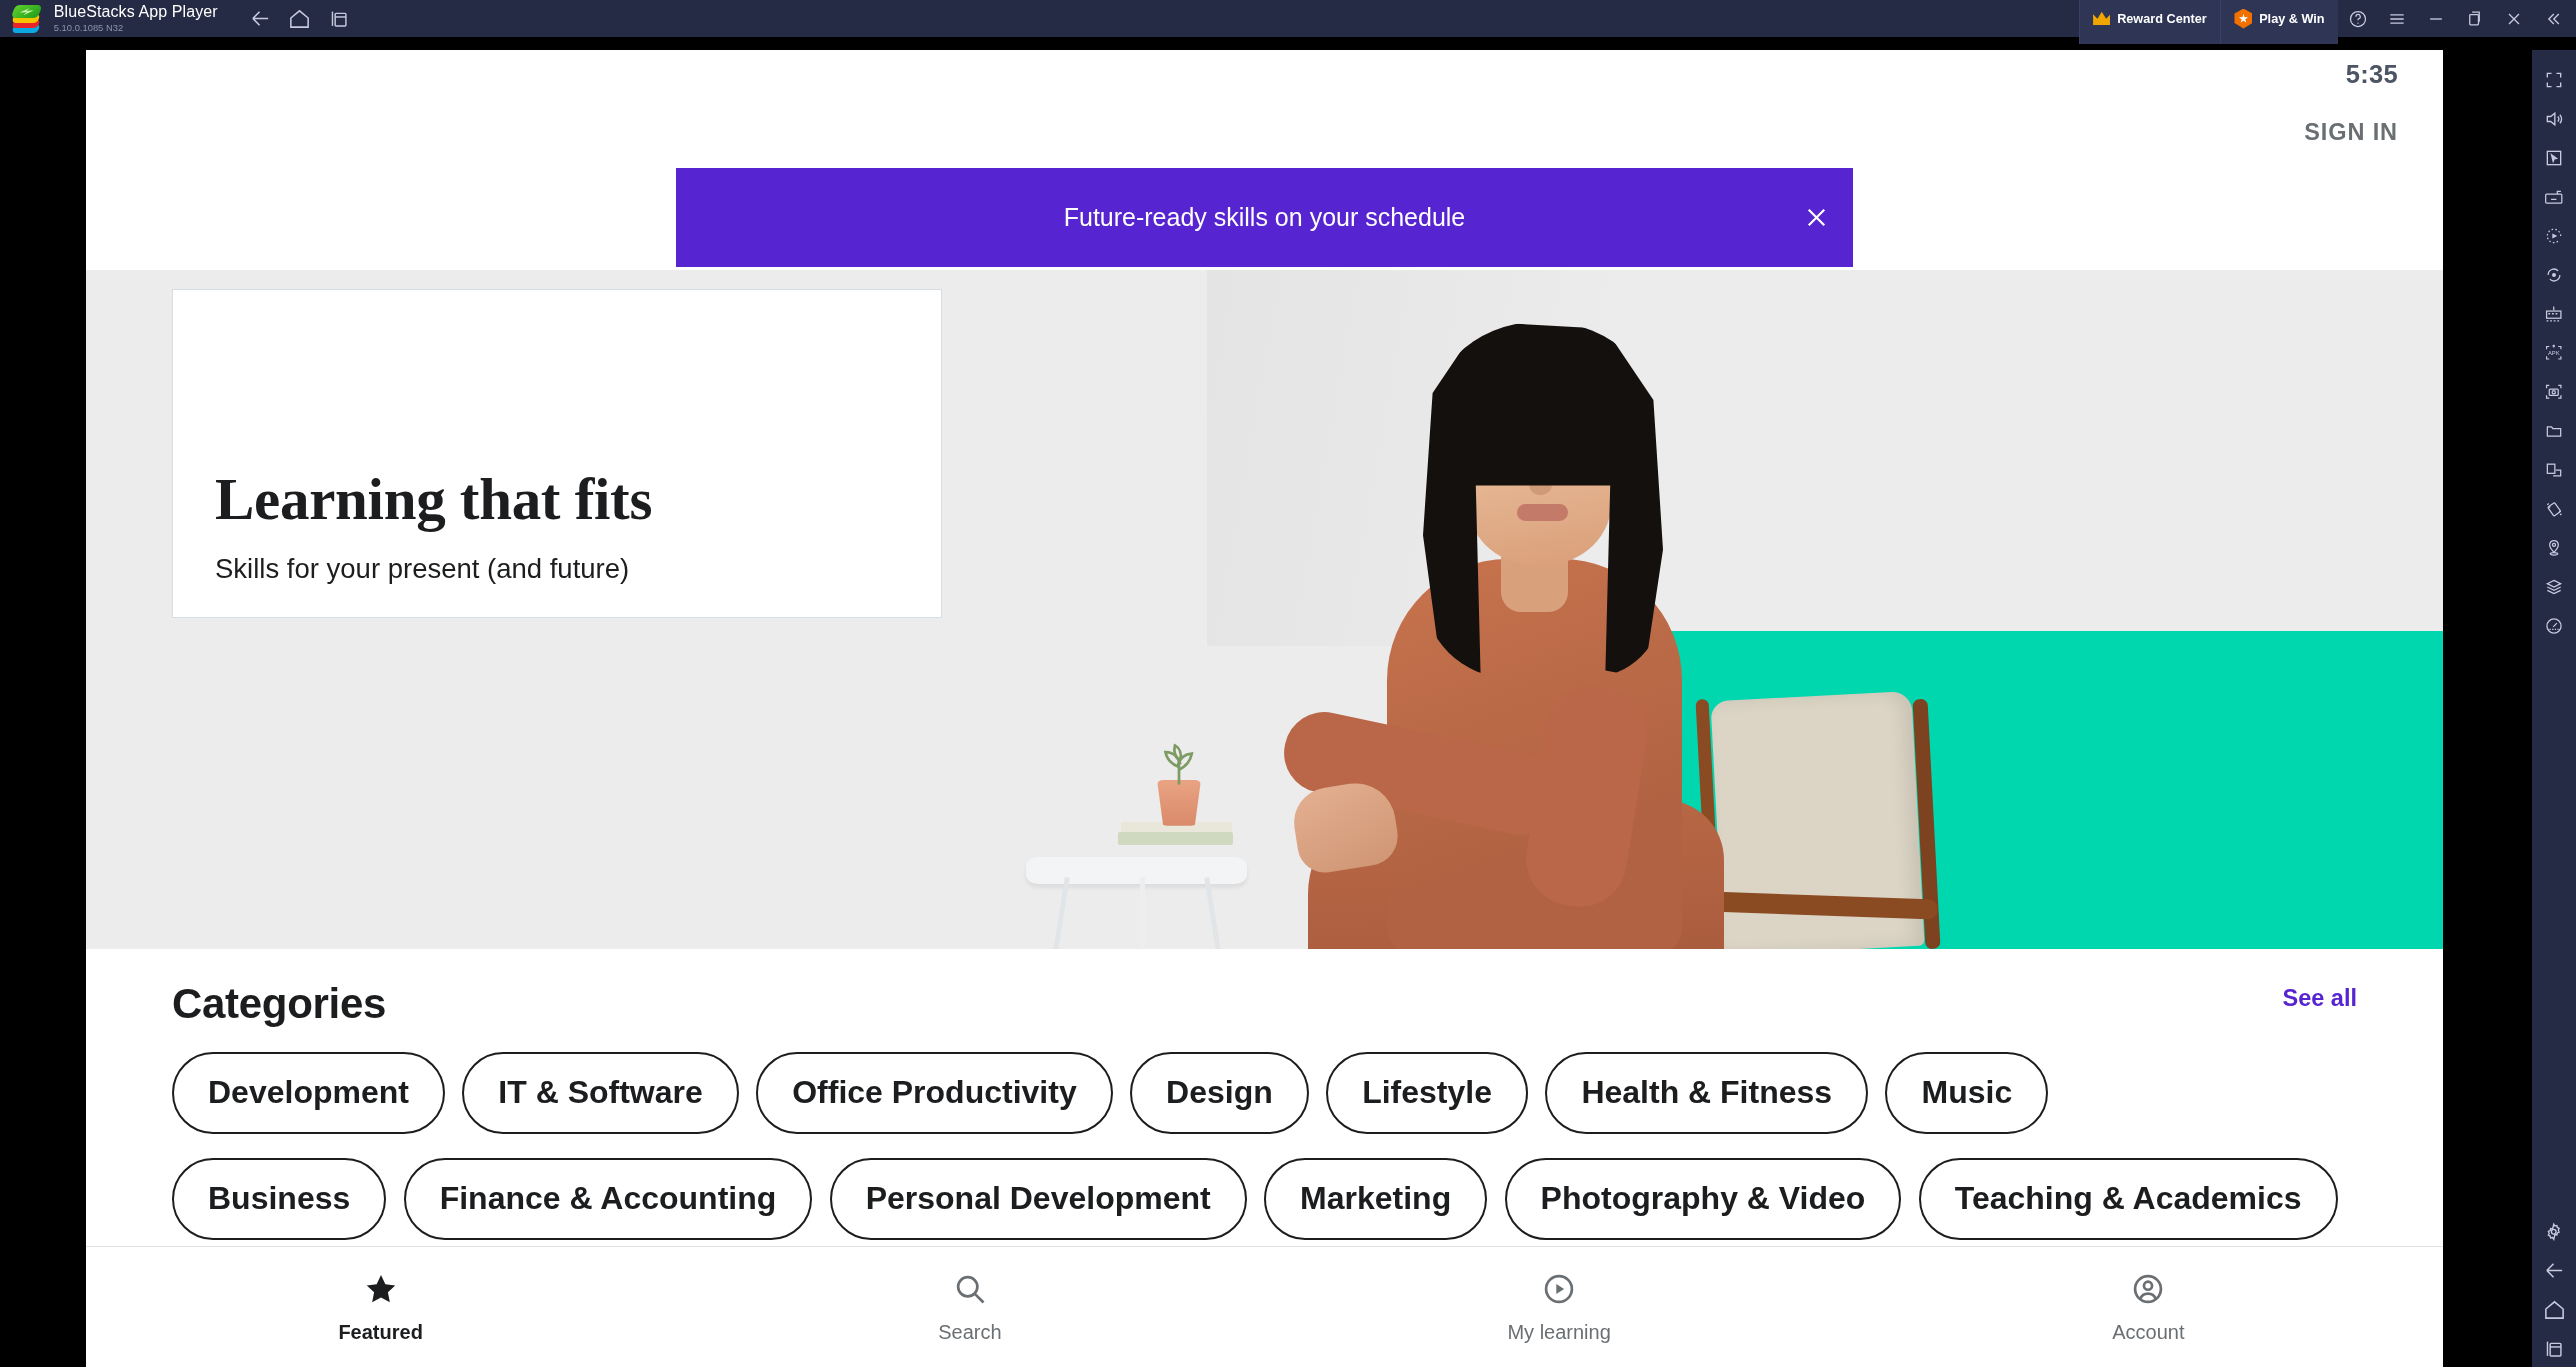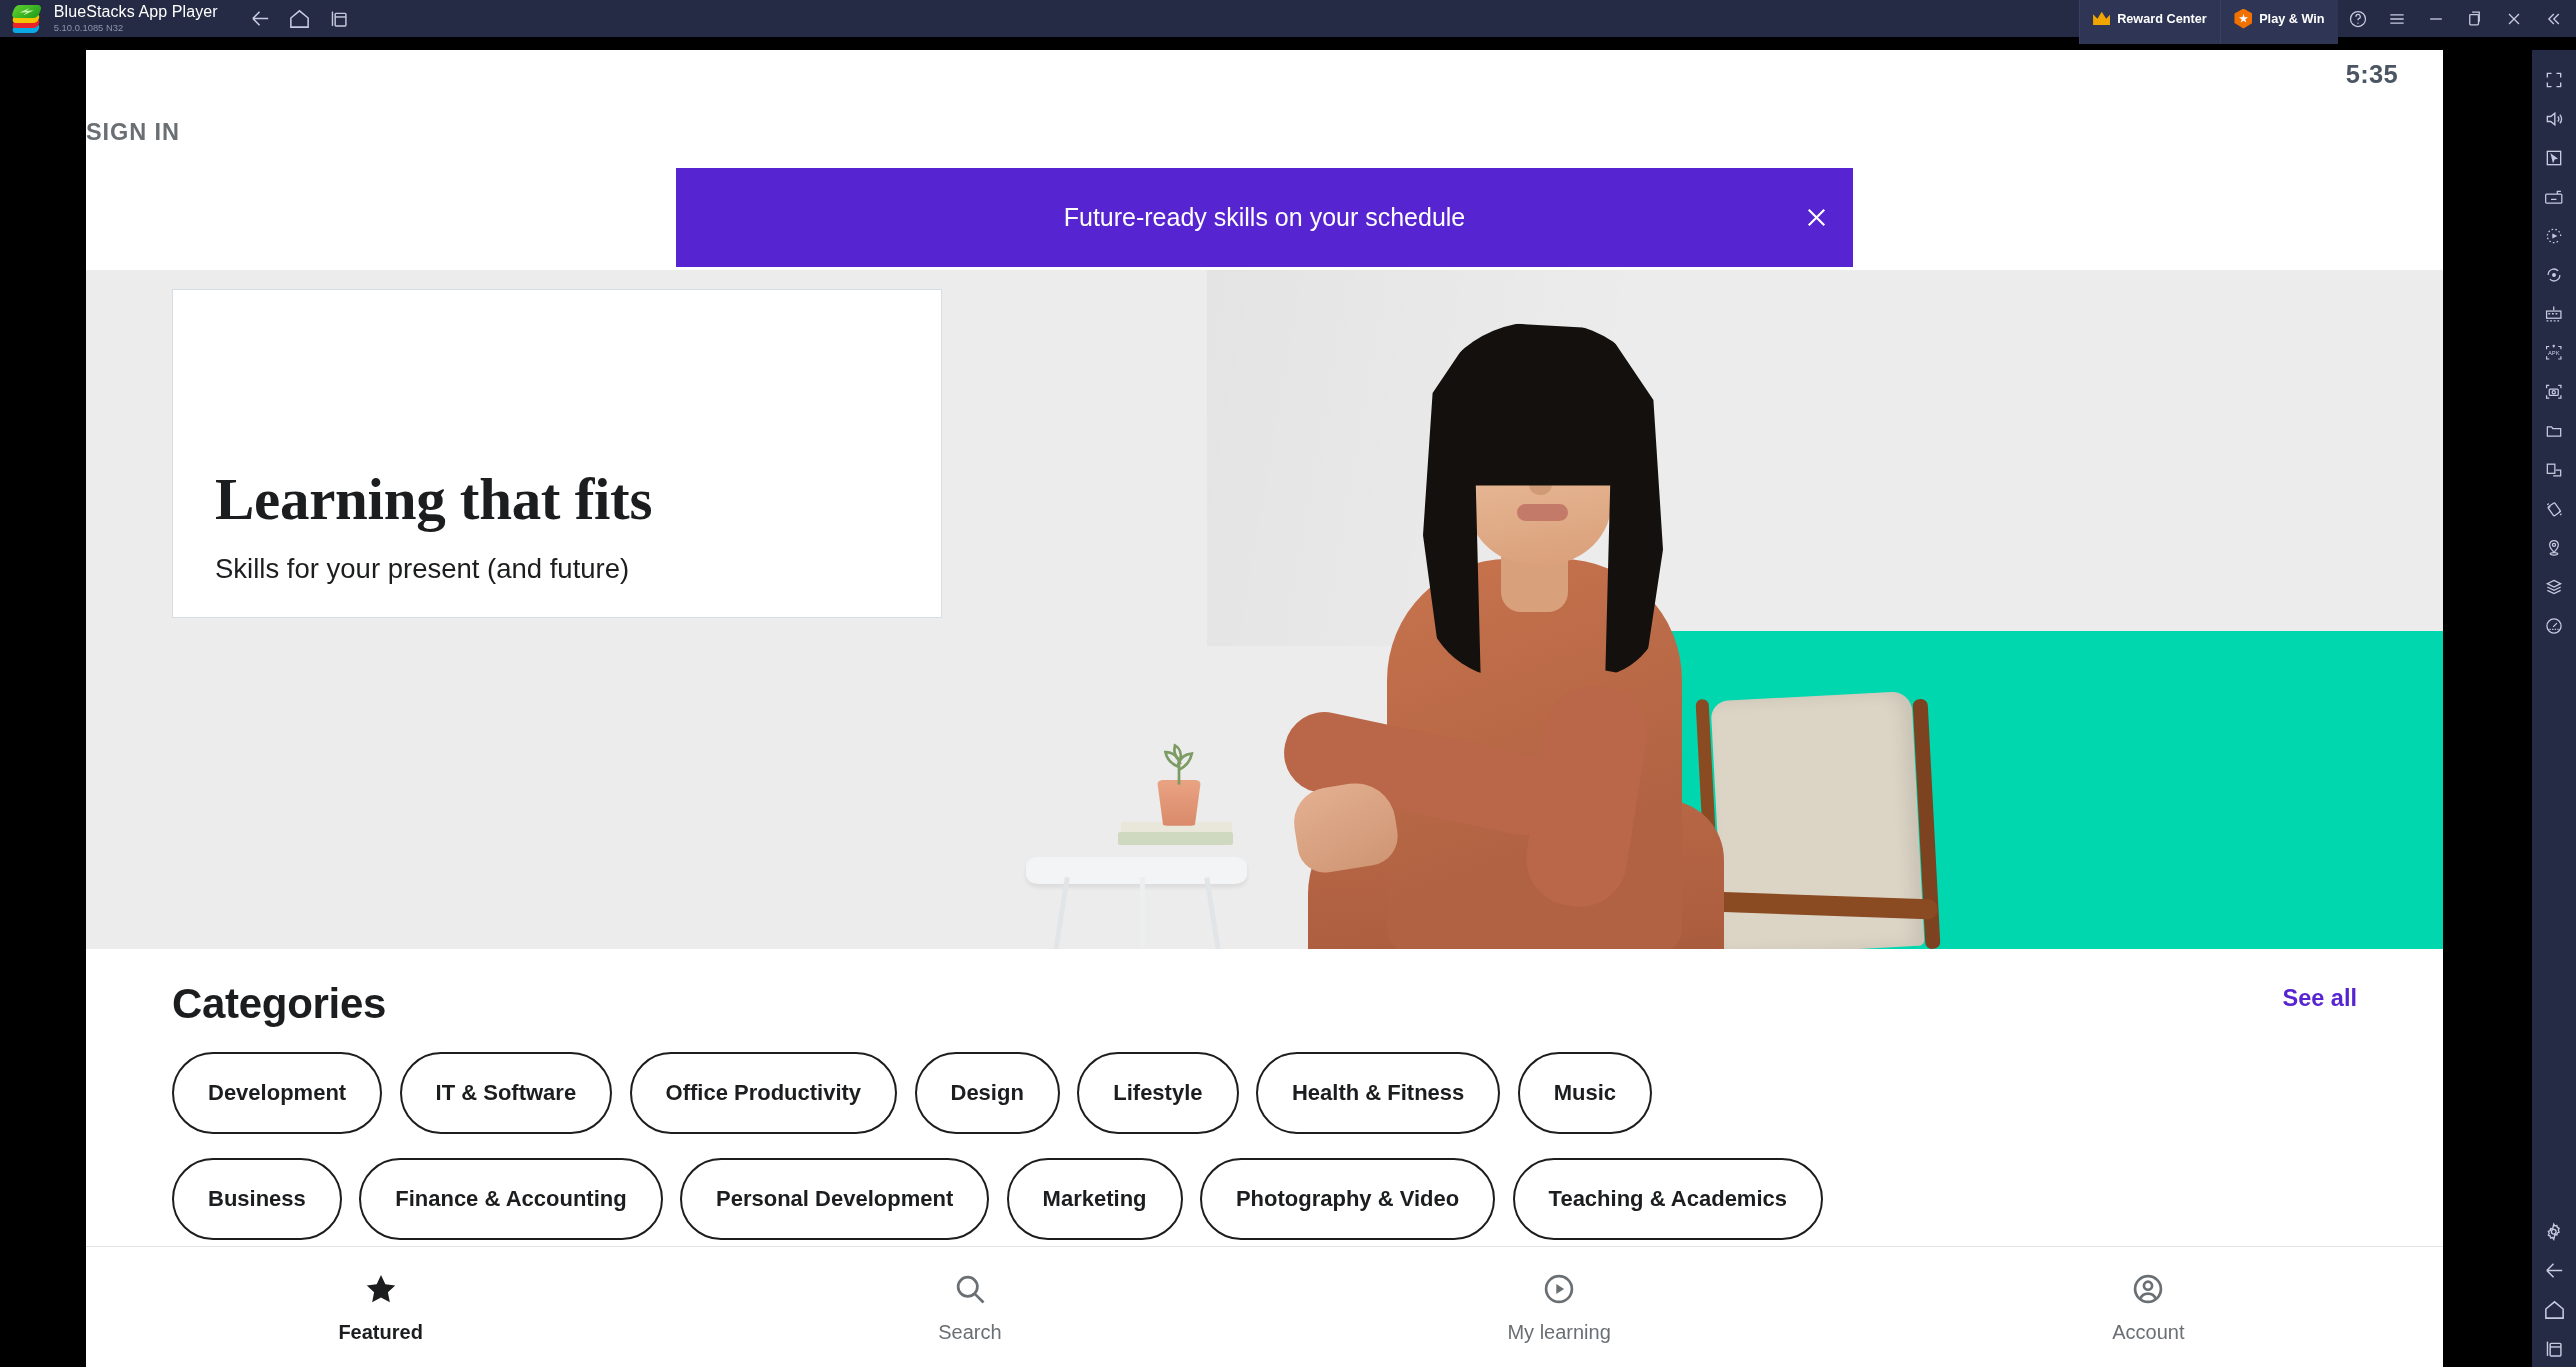--- a/index.html
+++ b/index.html
@@ -94,7 +94,7 @@
   .status-time { color: #4b5563; font-size: 25.5px; font-weight: 700; letter-spacing: 0.3px; }
   .signin-row {
     height: 68px; display: flex; align-items: center;
-    
+    justify-content: flex-end; padding-right: 45px;
   }
   .signin { color: #6a6f73; font-size: 23.5px; font-weight: 700; letter-spacing: 0.9px; }
 

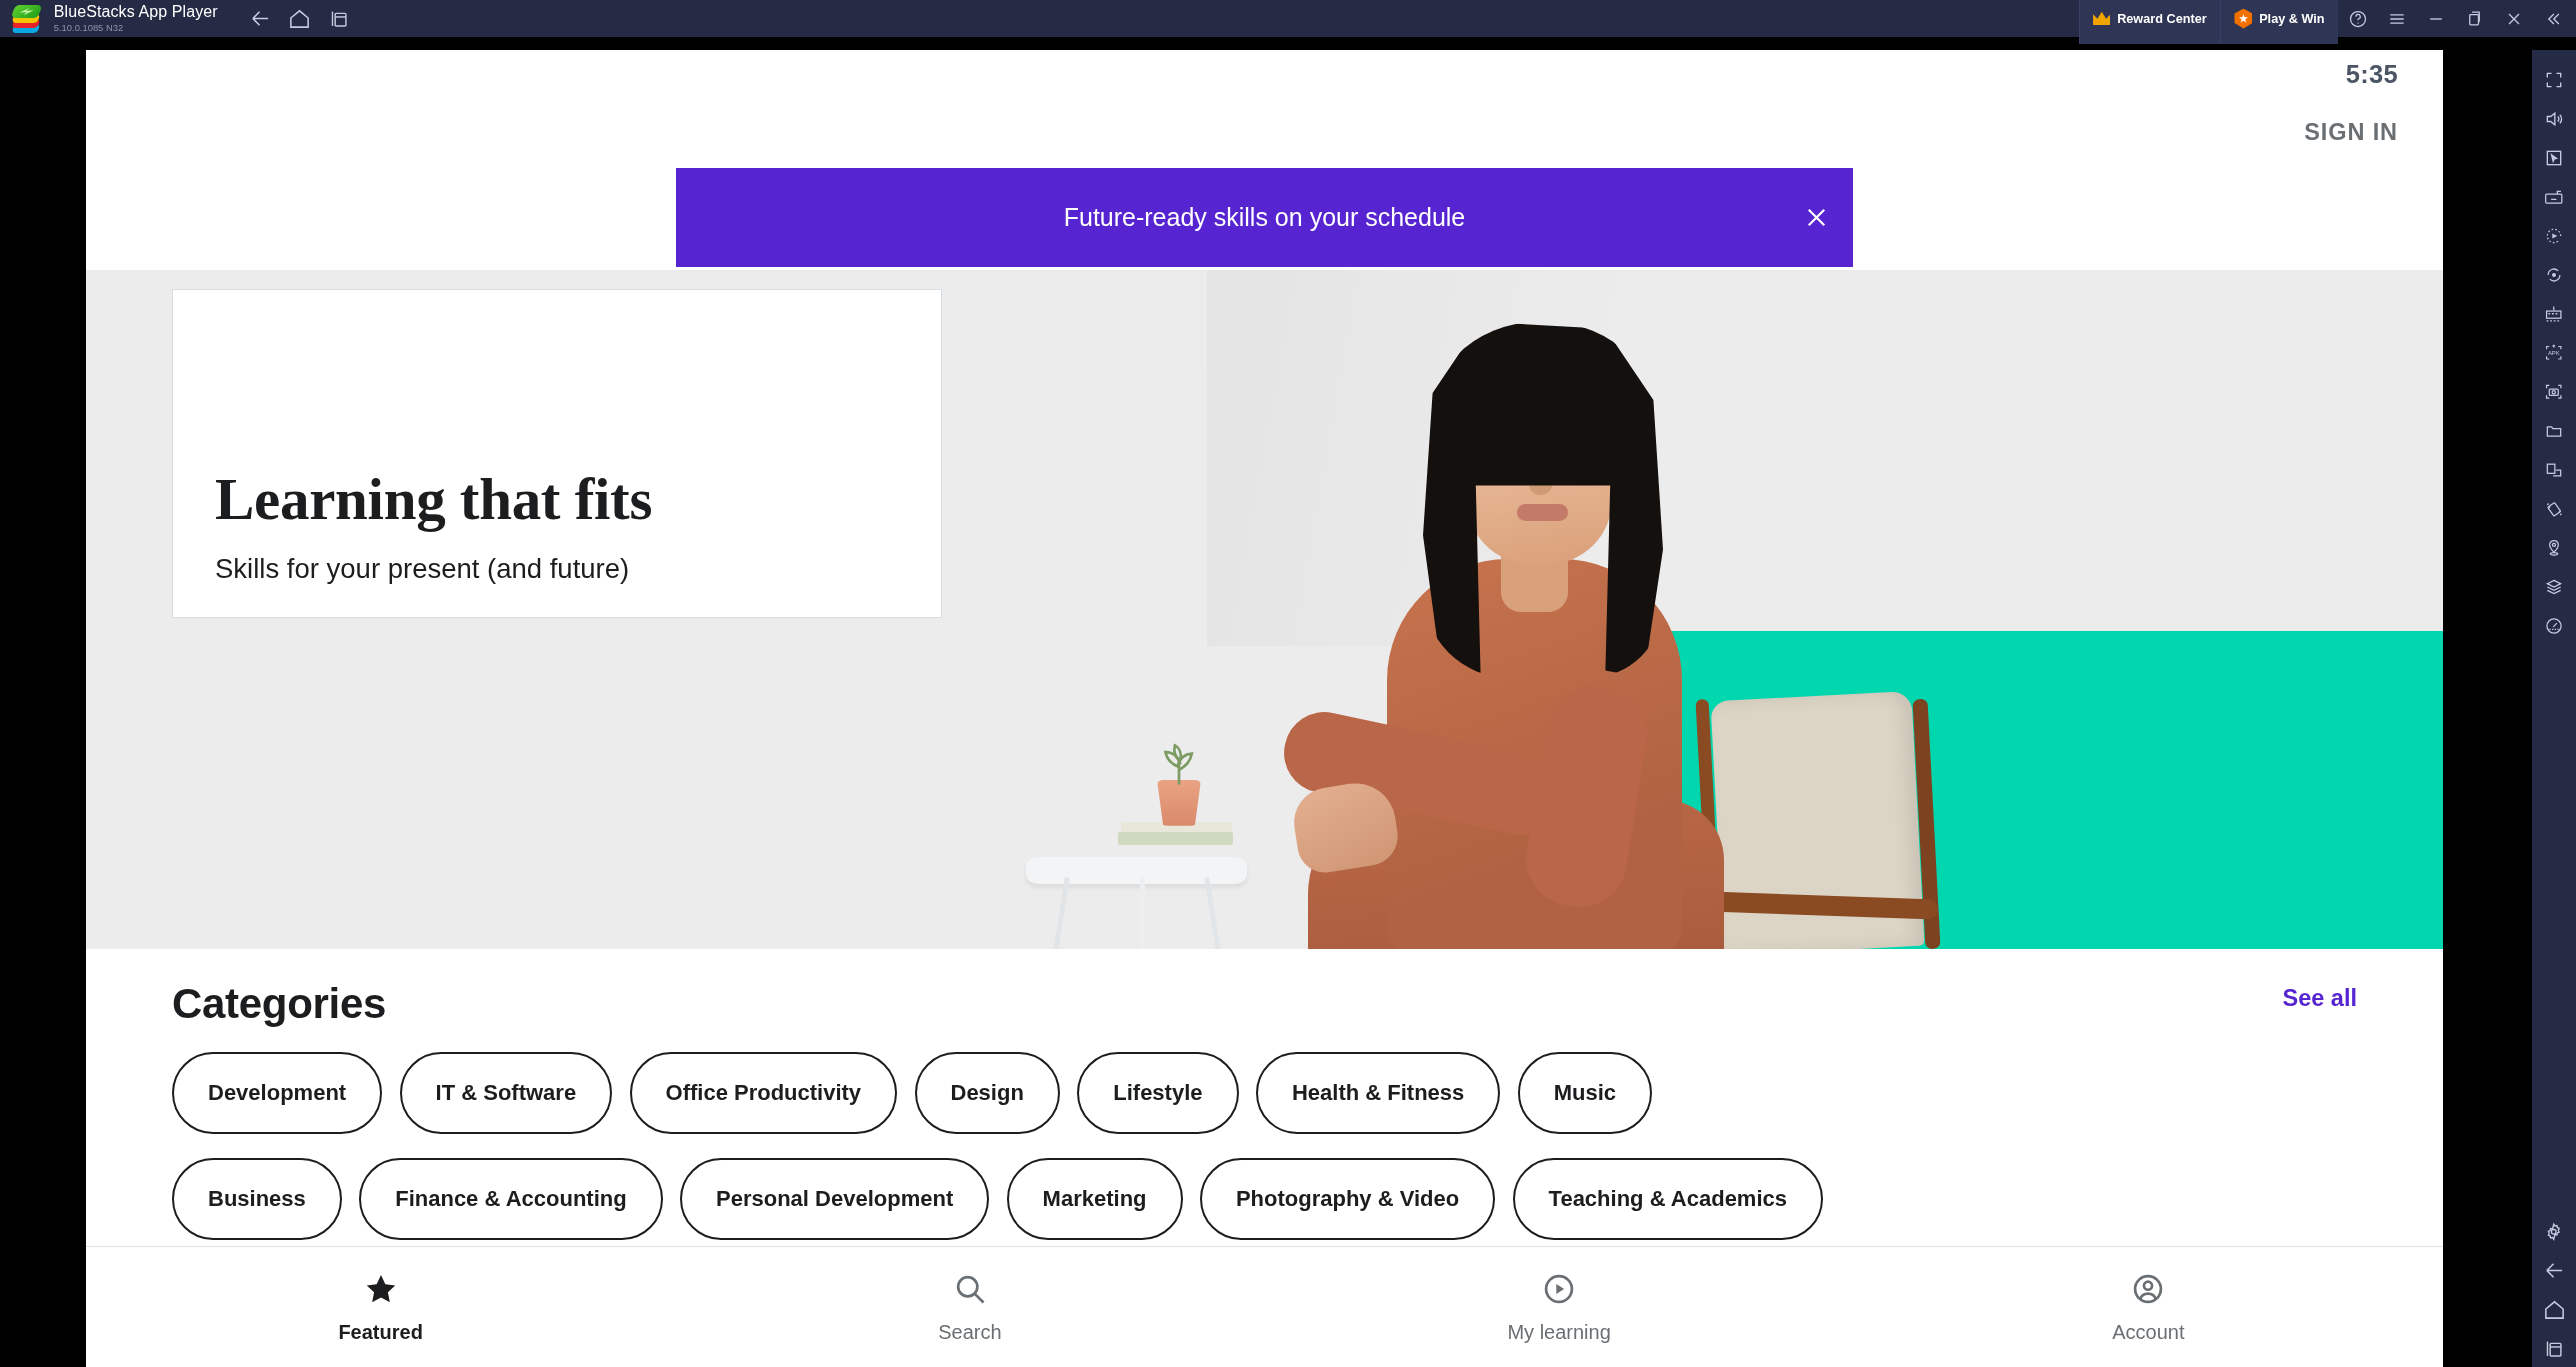--- a/index.html
+++ b/index.html
@@ -262,7 +262,7 @@
   .pill {
     border: 2px solid #1c1d1f; border-radius: 670px;
     height: 82px; display: flex; align-items: center;
-    padding: 0 34px; font-size: 22px; font-weight: 700; color: #1c1d1f;
+    padding: 0 34px; font-size: 32px; font-weight: 700; color: #1c1d1f;
     white-space: nowrap; flex: none; background: #fff;
   }
 

